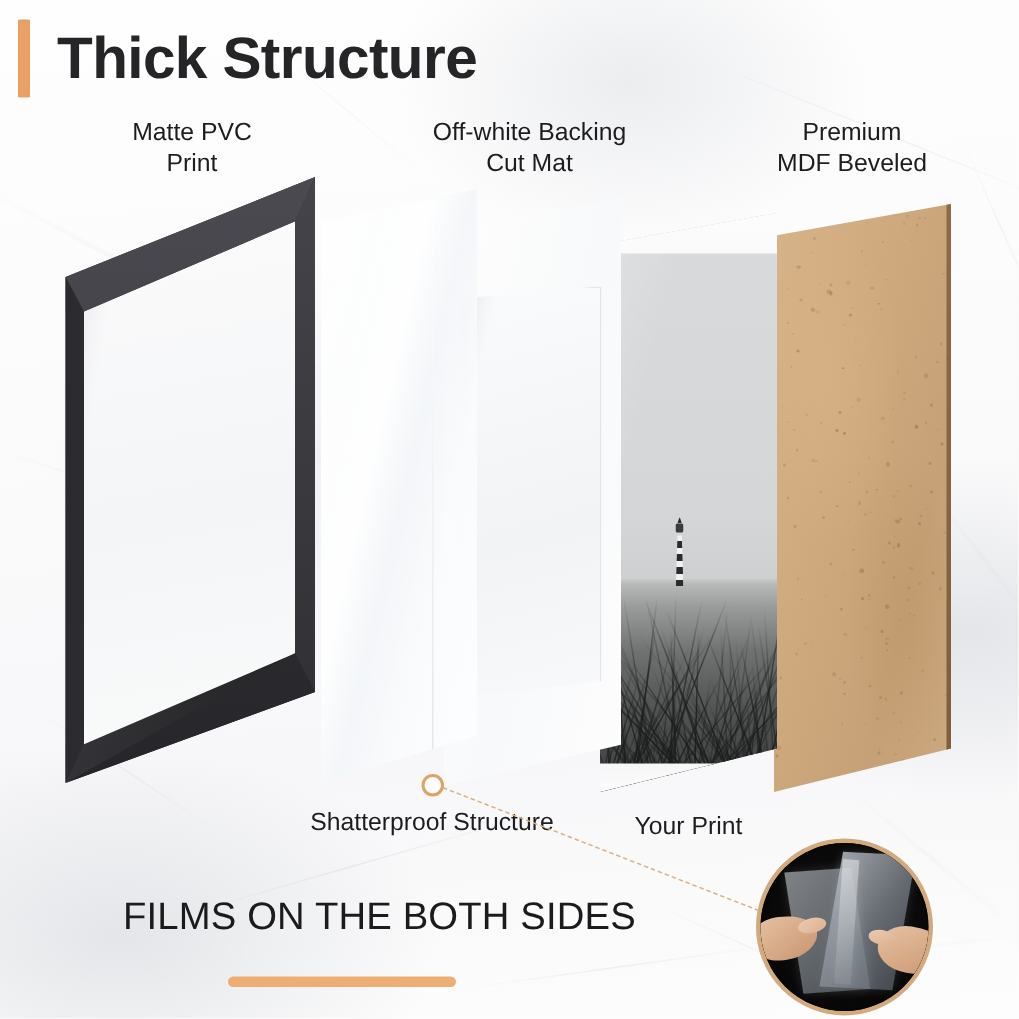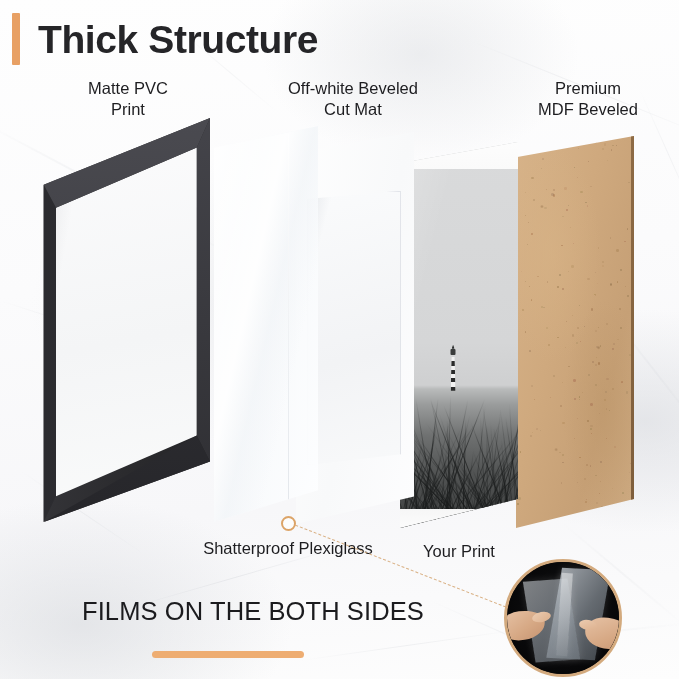--- a/index.html
+++ b/index.html
@@ -158,7 +158,7 @@
   </div>
 
   <div class="caption" style="left:263px;top:78px;width:180px;">
-    <div>Off-white Beveled</div>
+    <div>Off-white Backing</div>
     <div>Cut Mat</div>
   </div>
 

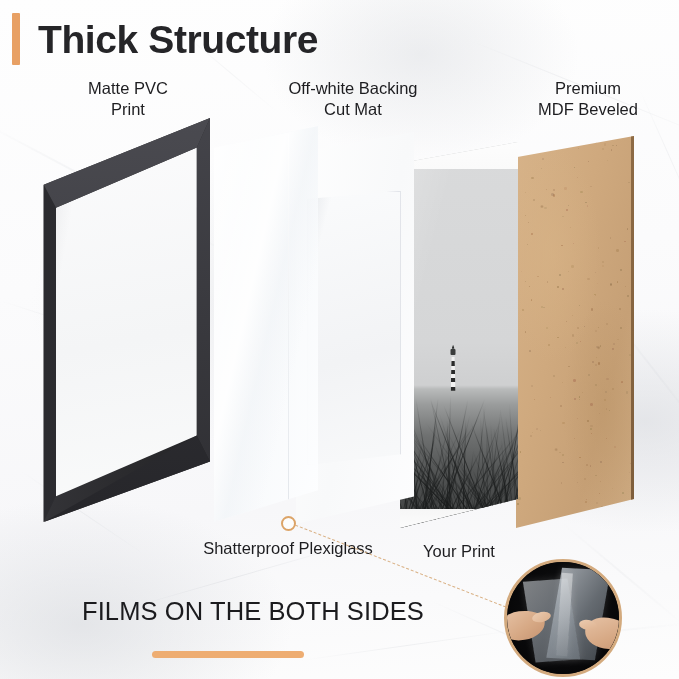--- a/index.html
+++ b/index.html
@@ -162,7 +162,7 @@
     <div>Cut Mat</div>
   </div>
 
-  <div class="caption" style="left:508px;top:78px;width:160px;">
+  <div class="caption" style="left:488px;top:78px;width:160px;">
     <div>Premium</div>
     <div>MDF Beveled</div>
   </div>

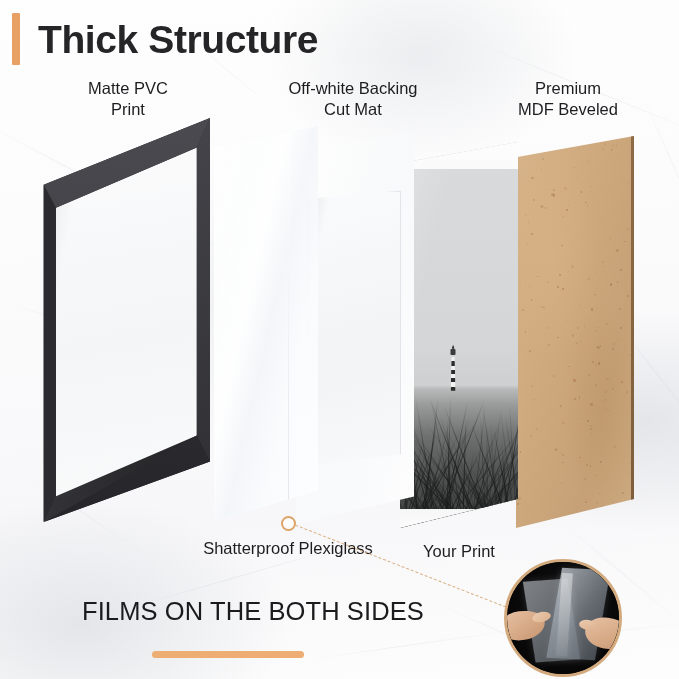--- a/index.html
+++ b/index.html
@@ -601,7 +601,7 @@
   </div>
 
   <div class="caption" style="left:143px;top:538px;width:290px;">
-    <div>Shatterproof Plexiglass</div>
+    <div>Shatterproof Structure</div>
   </div>
 
   <div class="caption" style="left:403px;top:541px;width:112px;">

